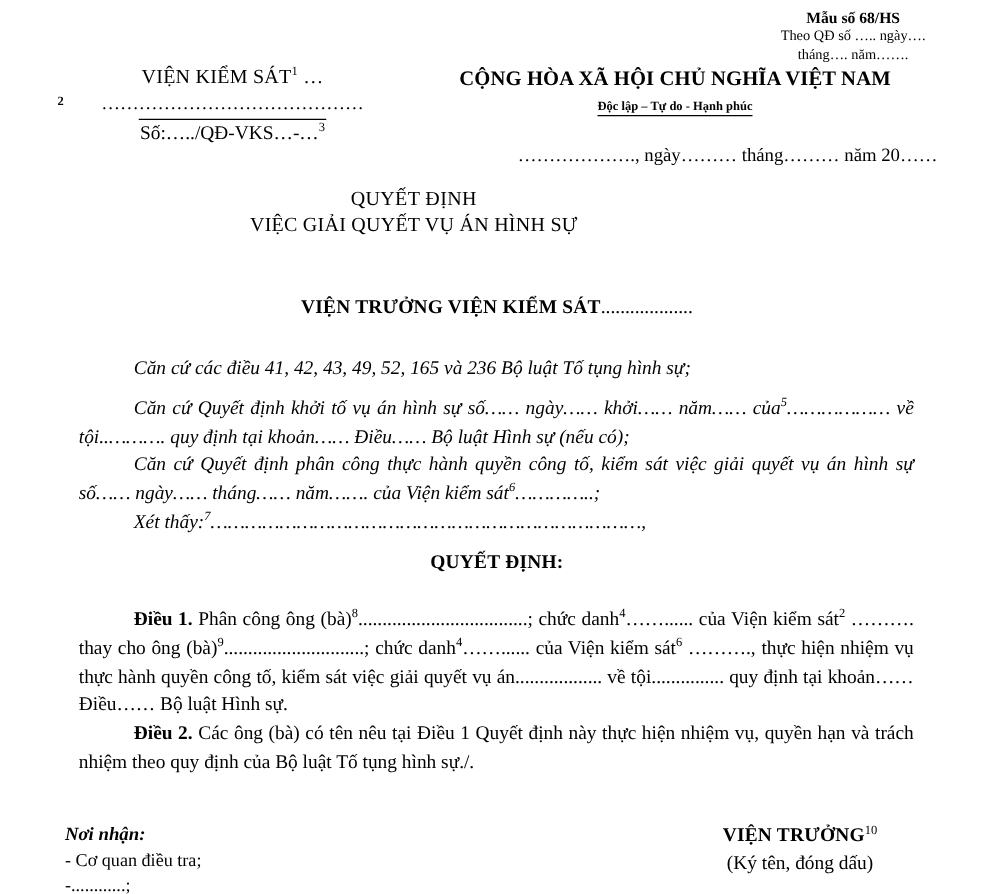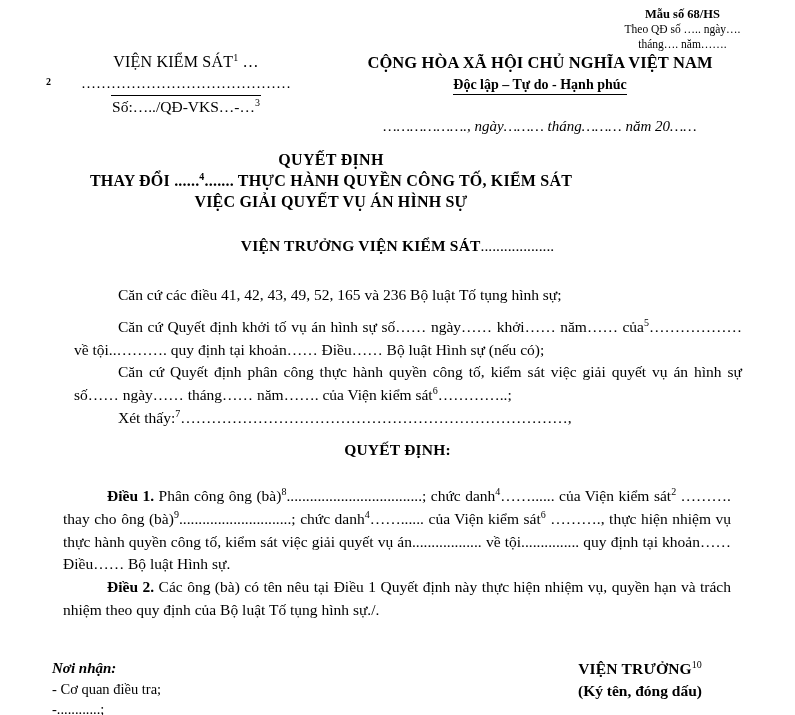--- a/index.html
+++ b/index.html
@@ -102,7 +102,7 @@
   }
   .hdr-right .motto {
     font-weight: bold;
-    font-size: 14px;
+    font-size: 10px;
     display: inline-block;
     border-bottom: 1.4px solid #000;
     padding-bottom: 0px;

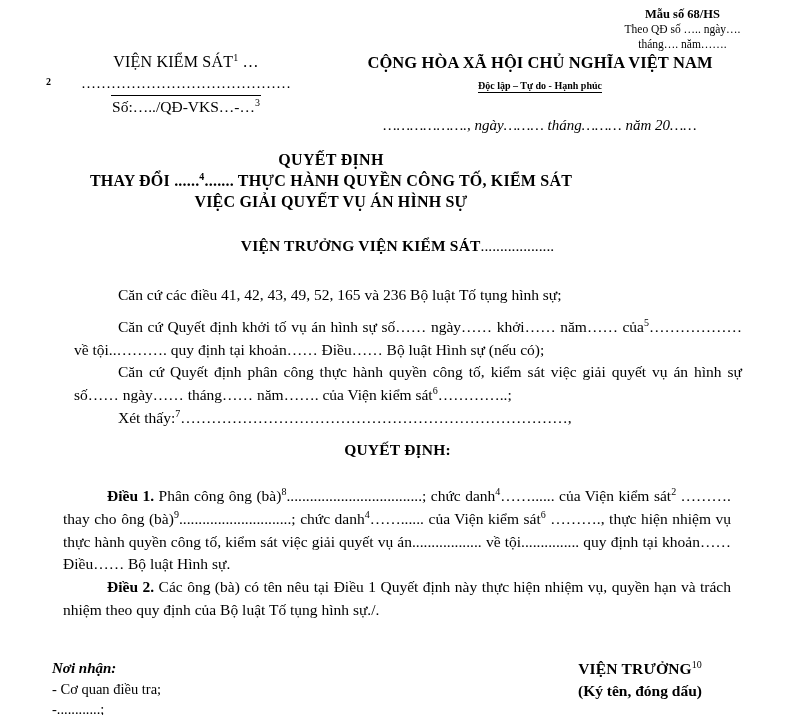--- a/index.html
+++ b/index.html
@@ -110,10 +110,10 @@
     white-space: nowrap;
   }
   .hdr-right .dateline {
-    font-style: italic;
     font-size: 15px;
     margin-top: 22px;
     white-space: nowrap;
+    text-align: right;
   }
 
   

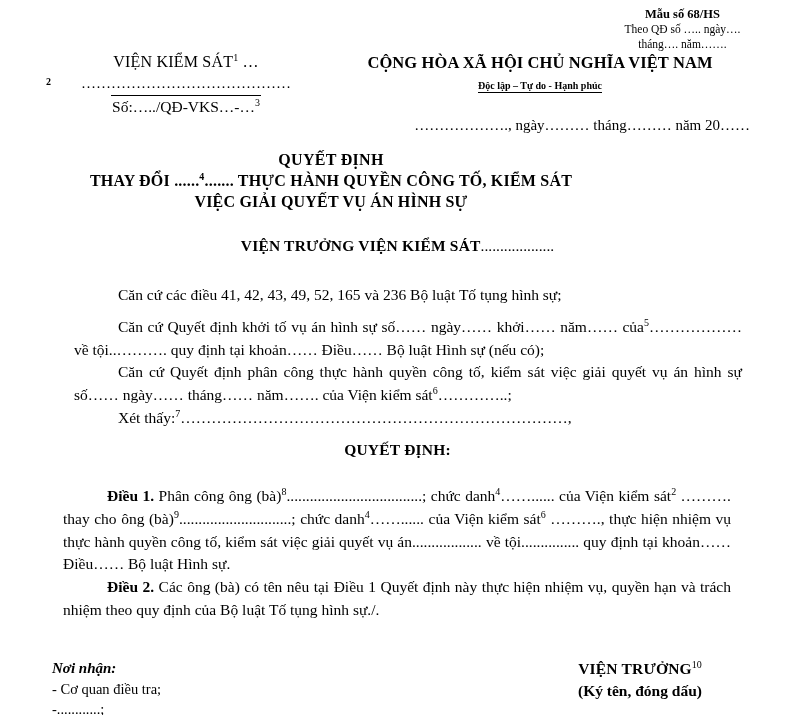--- a/index.html
+++ b/index.html
@@ -123,7 +123,7 @@
     left: 0;
     width: 662px;
     text-align: center;
-    font-weight: bold;
+    font-weight: normal;
     line-height: 1.30;
   }
   .title-block .t1 { font-size: 16px; letter-spacing: 0.3px; }

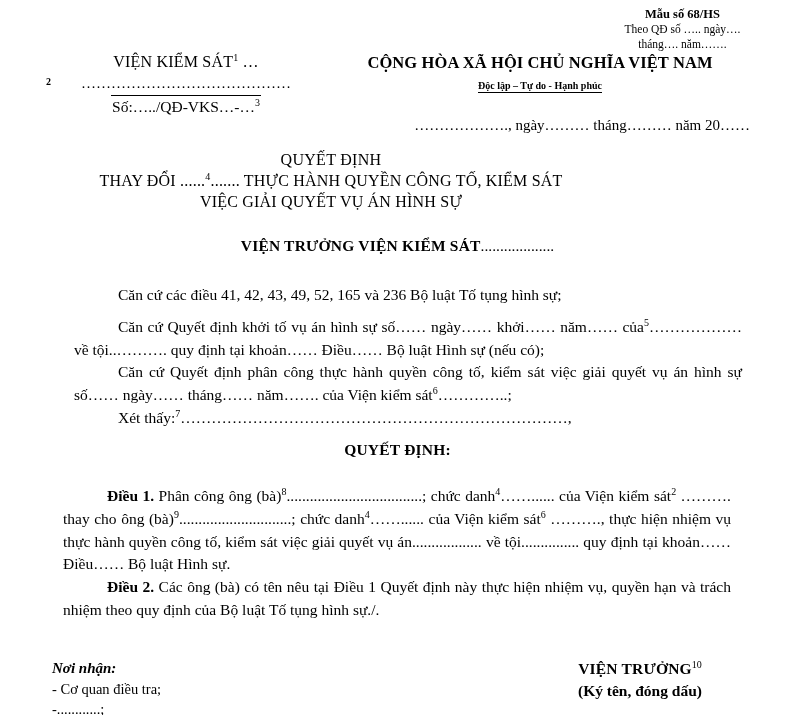--- a/index.html
+++ b/index.html
@@ -246,7 +246,6 @@
 
   <div class="title-block">
     <div class="t1">QUYẾT ĐỊNH</div>
-    <div class="t2"><span>THAY ĐỔI ......</span><span class="sup">4</span><span>....... THỰC HÀNH QUYỀN CÔNG TỐ, KIỂM SÁT</span></div>
     <div class="t3">VIỆC GIẢI QUYẾT VỤ ÁN HÌNH SỰ</div>
   </div>
 

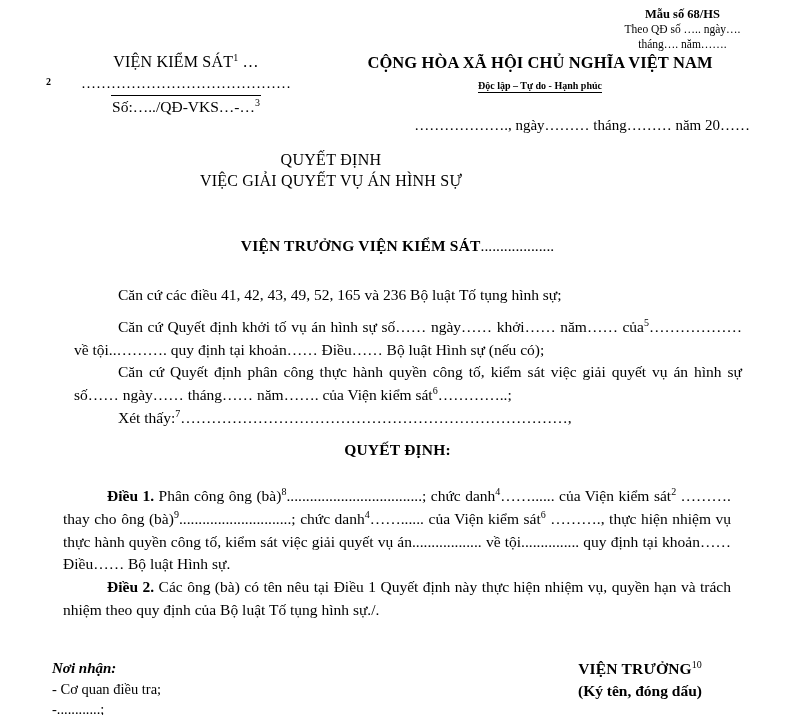--- a/index.html
+++ b/index.html
@@ -145,8 +145,9 @@
   .body-block {
     position: absolute;
     top: 284px;
-    left: 74px;
+    left: 63px;
     width: 668px;
+    font-style: italic;
   }
   p.just {
     margin: 0 0 0 0;

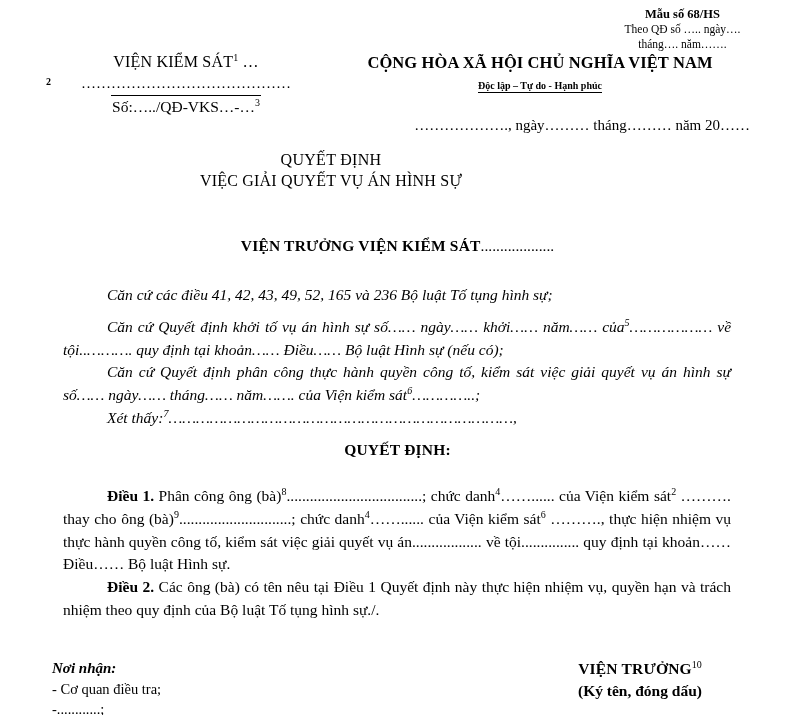--- a/index.html
+++ b/index.html
@@ -215,7 +215,7 @@
     font-weight: bold;
     letter-spacing: 0.2px;
   }
-  .foot-right .kyten { font-weight: bold; }
+  .foot-right .kyten { font-weight: normal; }
 </style>
 </head>
 <body>

